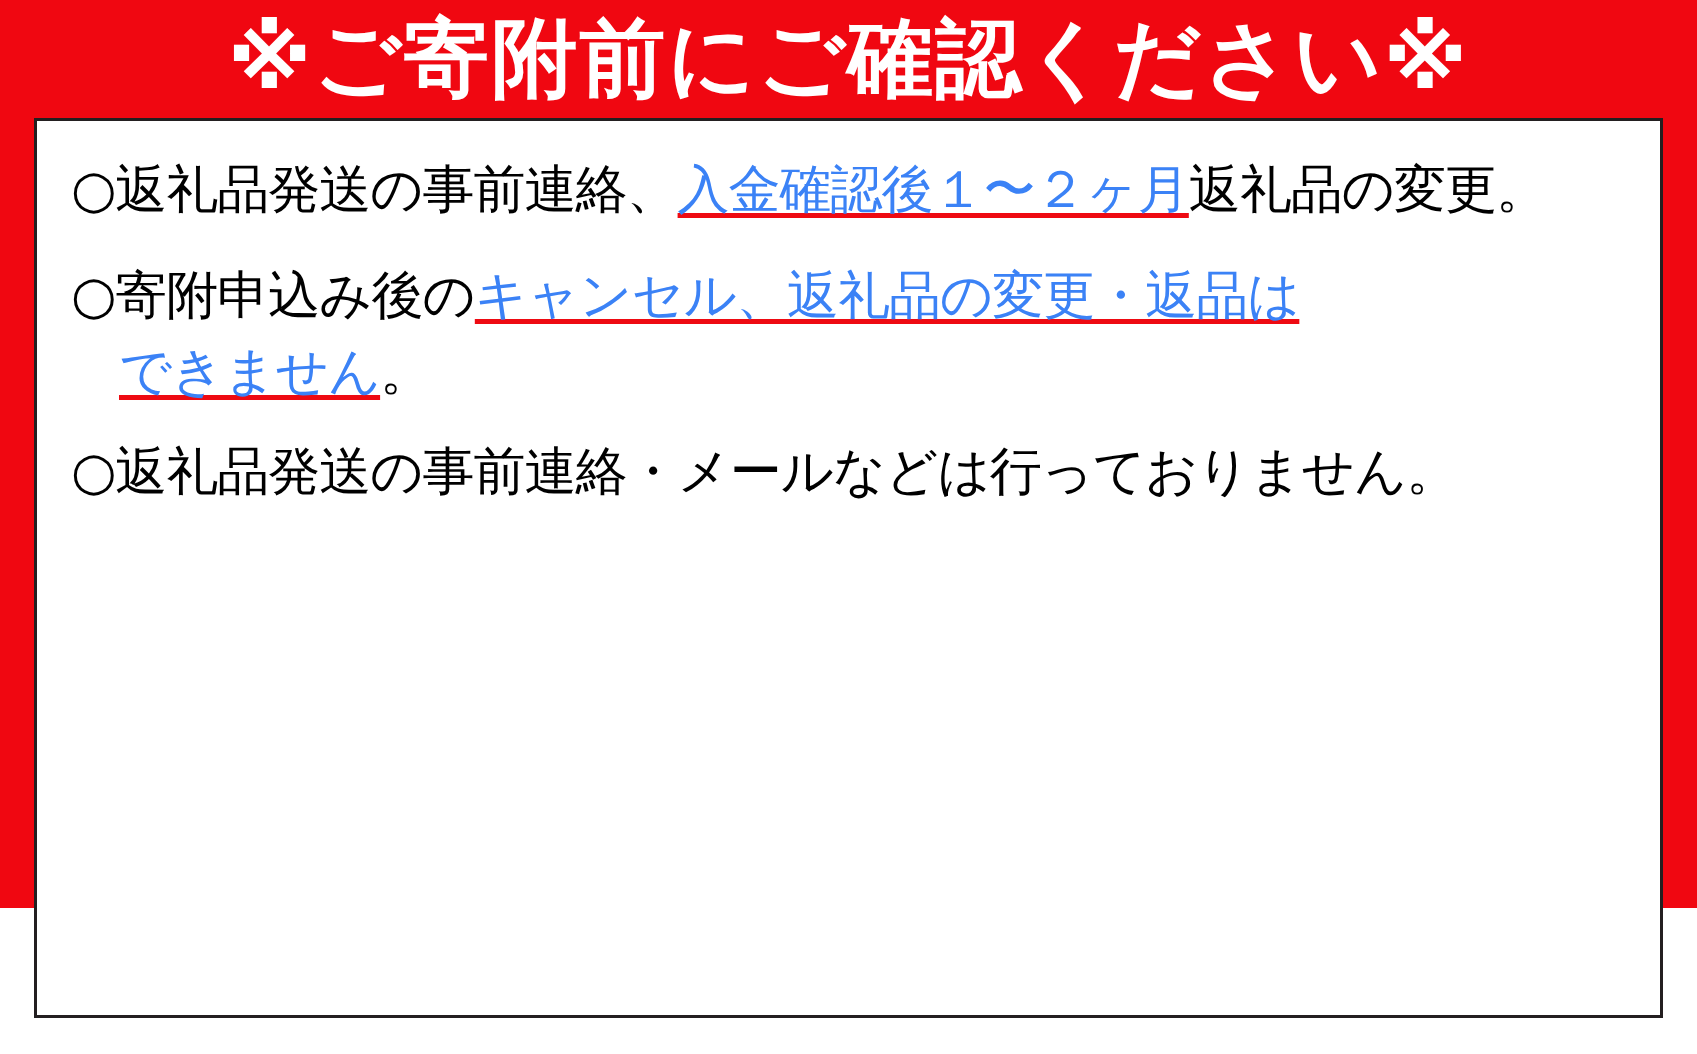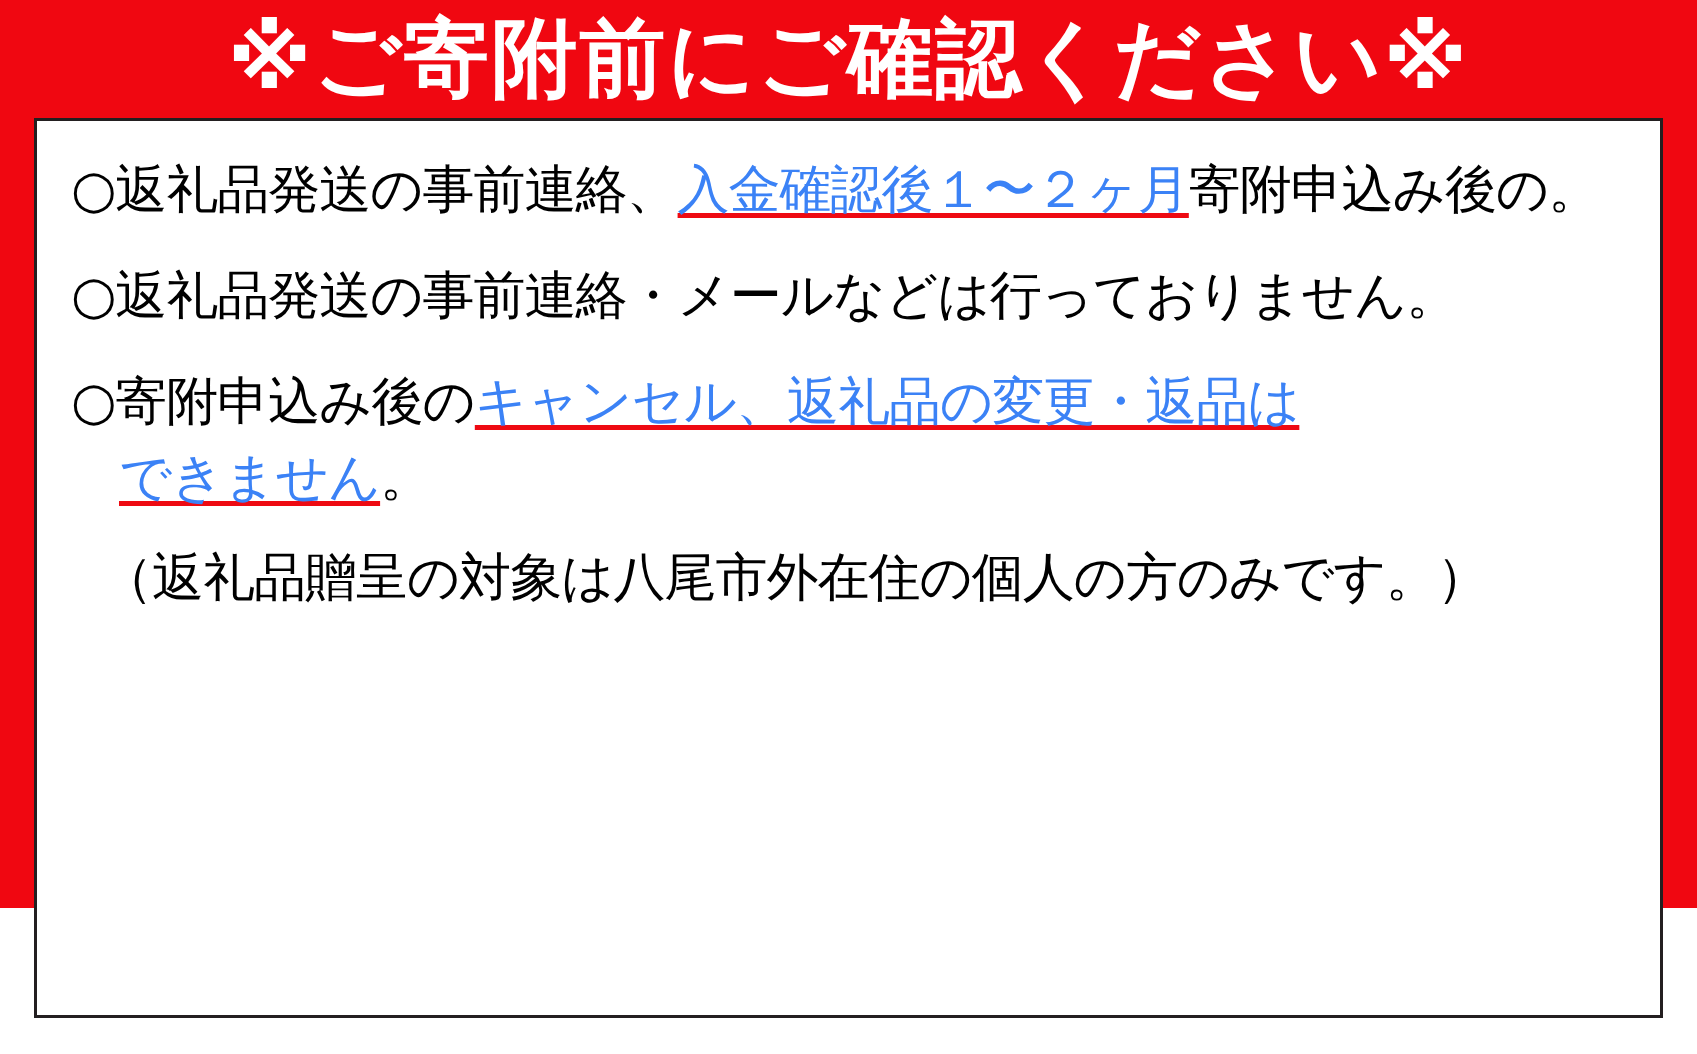--- a/index.html
+++ b/index.html
@@ -98,7 +98,7 @@
     <ul class="notice-list">
 
       <li class="notice-item">
-        <span>○返礼品発送の事前連絡、</span><span class="hl">入金確認後１〜２ヶ月</span><span>寄附申込み後の。</span>
+        <span>○返礼品発送の事前連絡、</span><span class="hl">入金確認後１〜２ヶ月</span><span>返礼品の変更。</span>
       </li>
 
 

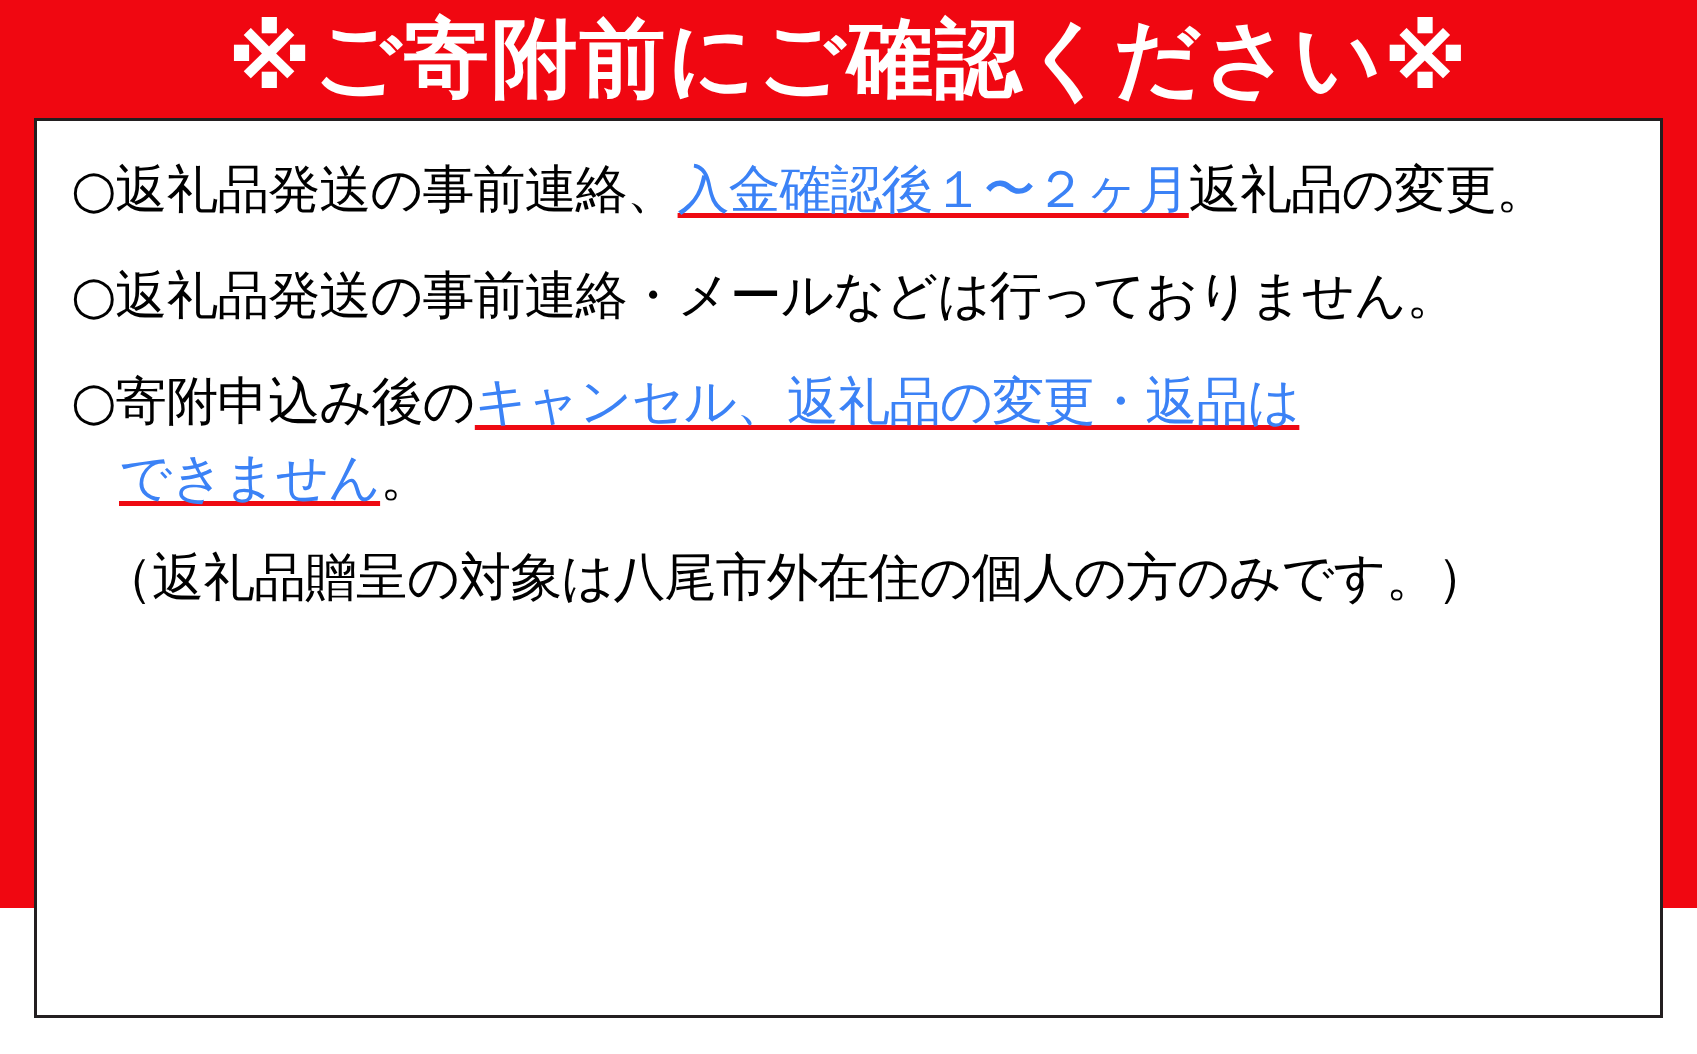--- a/index.html
+++ b/index.html
@@ -102,13 +102,13 @@
       </li>
 
 
-      <li class="notice-item">
-        <span>○返礼品発送の事前連絡・メールなどは行っておりません。</span>
-      </li>
-
       <li class="notice-item tight">
         <span>○寄附申込み後の</span><span class="hl">キャンセル、返礼品の変更・返品は</span>
         <span class="indent-line"><span class="hl">できません</span><span>。</span></span>
+      </li>
+
+      <li class="notice-item">
+        <span>○返礼品発送の事前連絡・メールなどは行っておりません。</span>
       </li>
 
       <li class="notice-item tight">

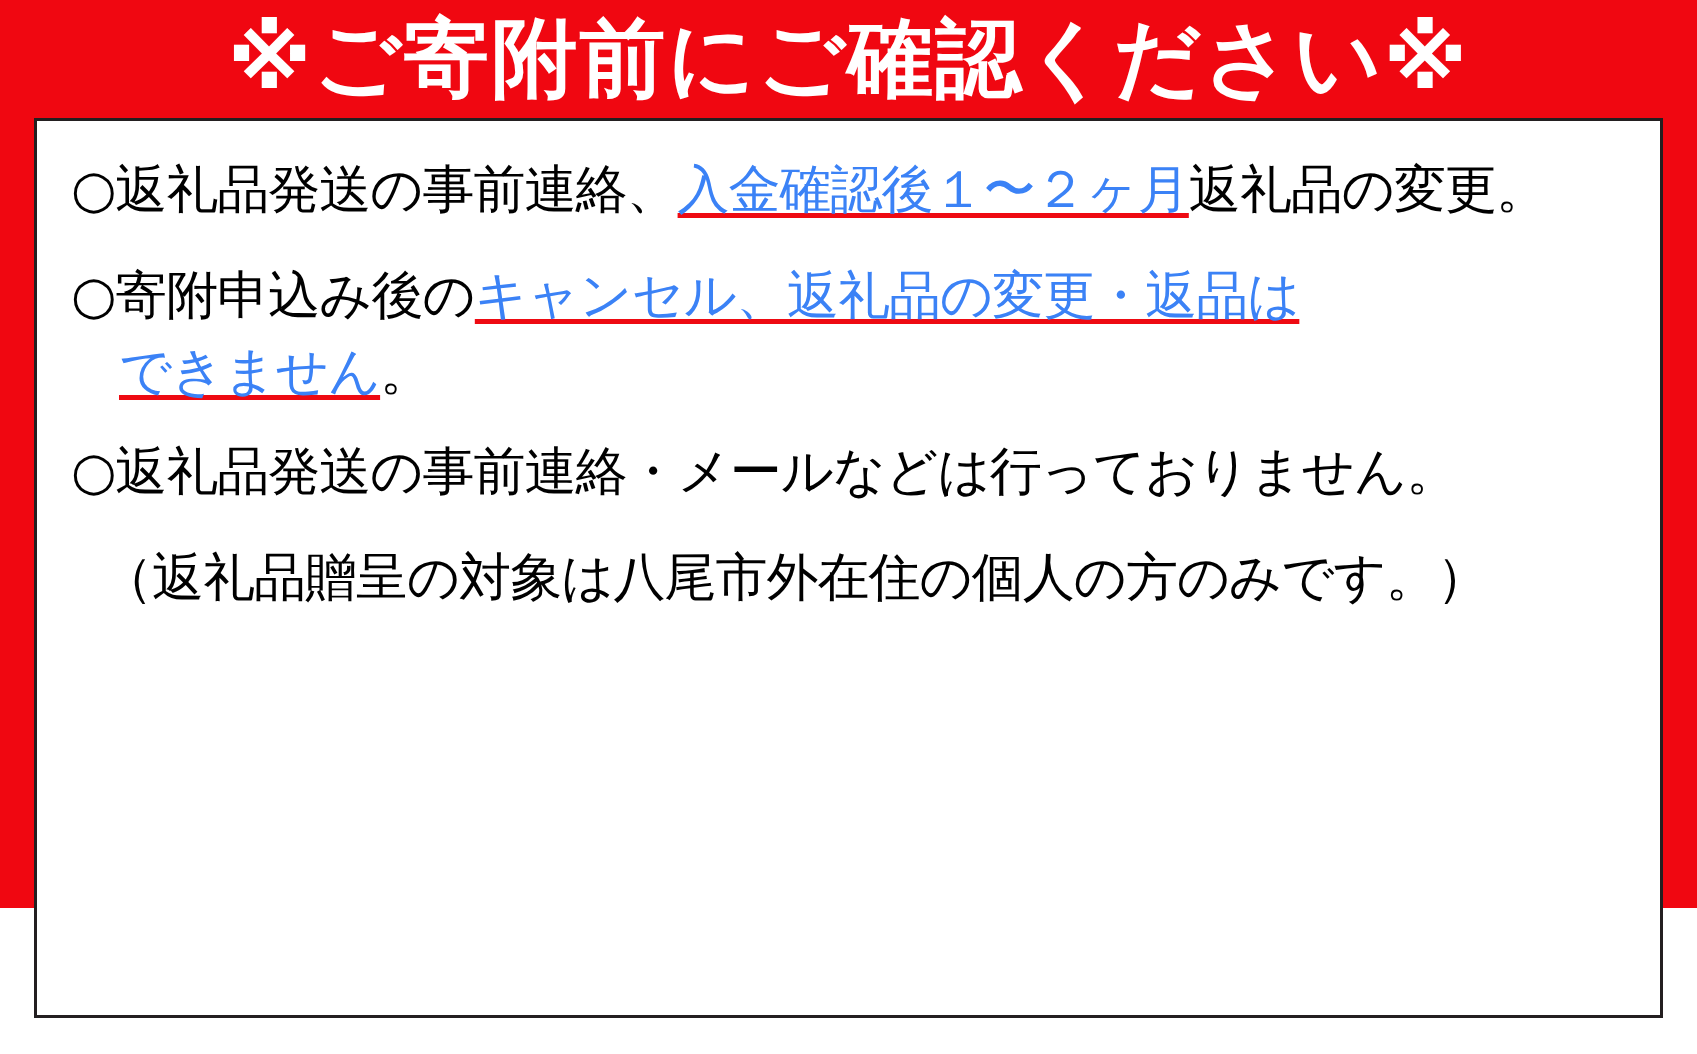--- a/index.html
+++ b/index.html
@@ -112,7 +112,6 @@
       </li>
 
       <li class="notice-item tight">
-        <span class="indent-line2">（返礼品贈呈の対象は八尾市外在住の個人の方のみです。）</span>
       </li>
 
     </ul>

